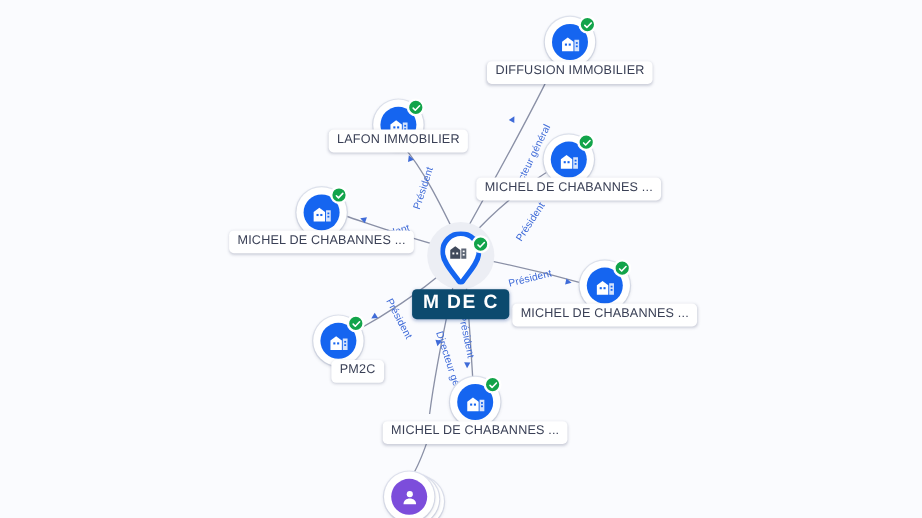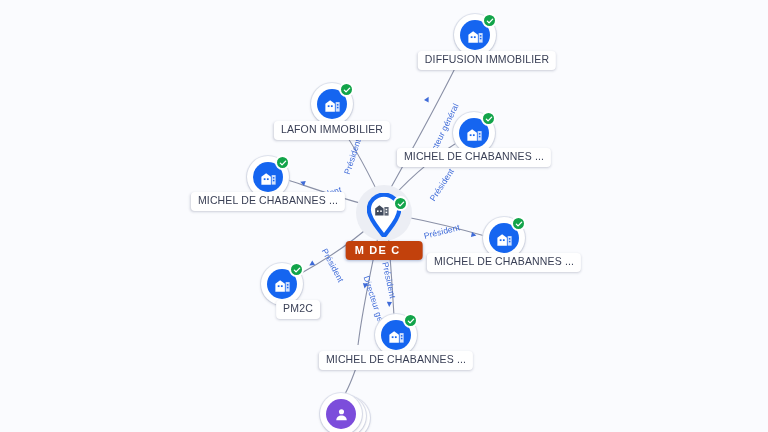--- a/index.html
+++ b/index.html
@@ -269,7 +269,7 @@
           </svg>
       </div>
     </div>
-    <div class="node-label" style="left:12px; top:16px;">DIFFUSION IMMOBILIER</div>
+    <div class="node-label" style="left:0px; top:16px;">DIFFUSION IMMOBILIER</div>
   </div>
 
   <div class="node" style="left:332px; top:104px;">

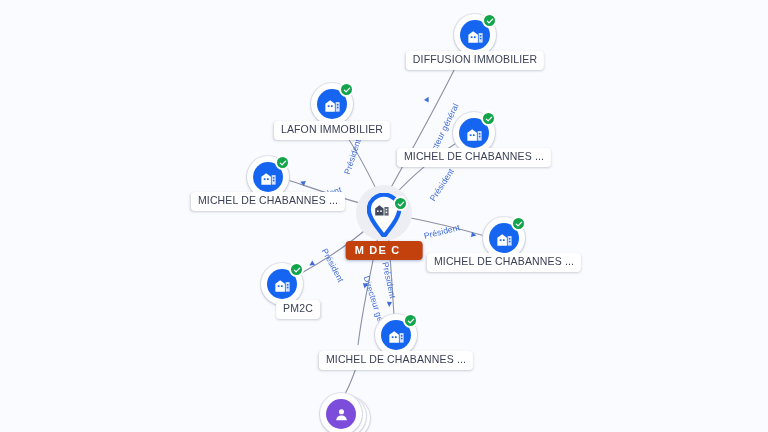--- a/index.html
+++ b/index.html
@@ -290,7 +290,7 @@
           </svg>
       </div>
     </div>
-    <div class="node-label" style="left:0px; top:17px;text-align:center;">LAFON IMMOBILIER</div>
+    <div class="node-label" style="left:0px; top:4px;text-align:center;">LAFON IMMOBILIER</div>
   </div>
 
   <div class="node" style="left:474px; top:133px;">

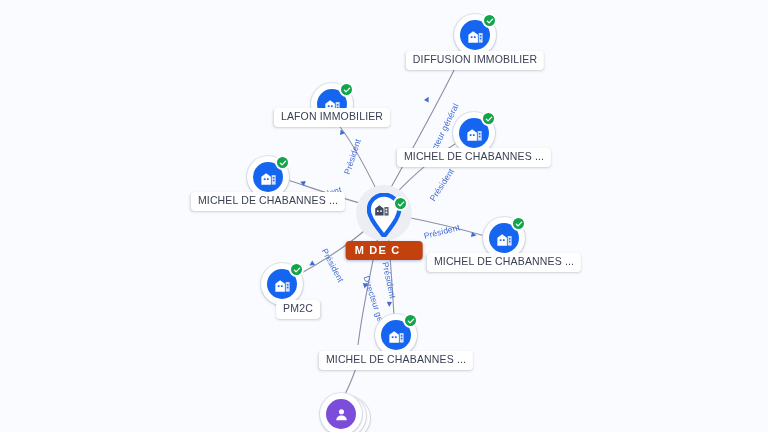--- a/index.html
+++ b/index.html
@@ -138,12 +138,12 @@
     top: 28px;
     transform: translateX(-50%);
     white-space: nowrap;
-    background: #c2410c;
+    background: #0c4a6e;
     color: #ffffff;
-    font-size: 11px;
+    font-size: 16px;
     font-weight: bold;
     letter-spacing: 1.2px;
-    padding: 3px 22px 4px 9px;
+    padding: 3px 9px 4px 9px;
     border-radius: 4px;
     box-shadow: 0 1px 3px rgba(20, 60, 140, 0.35);
     line-height: 1.1;

